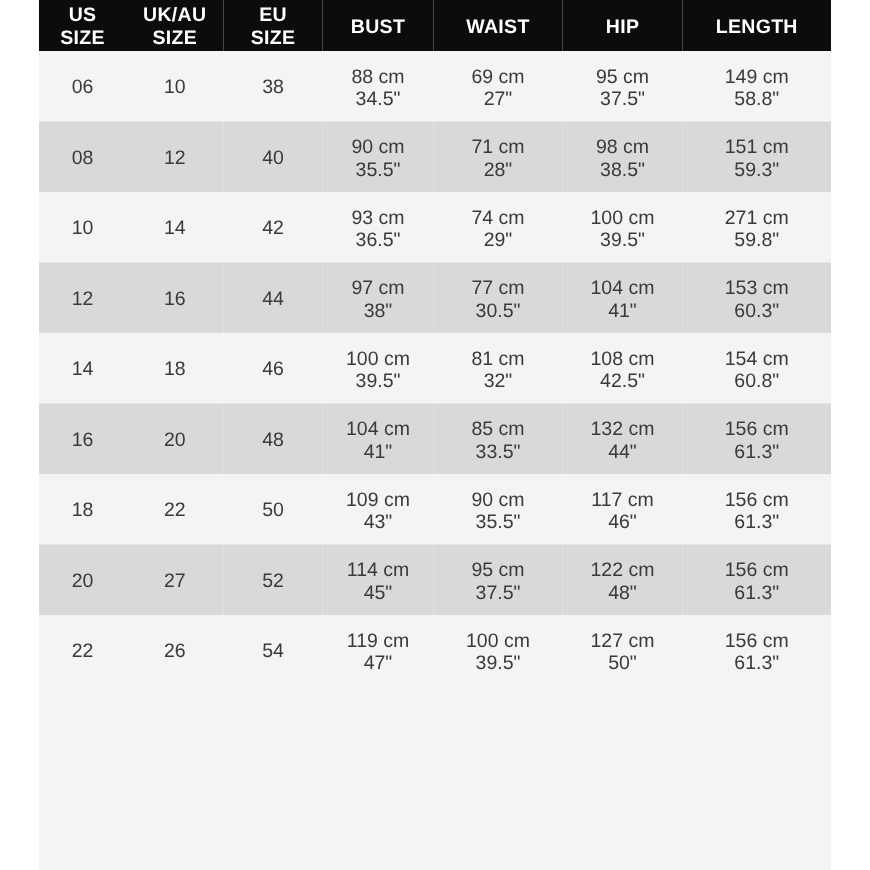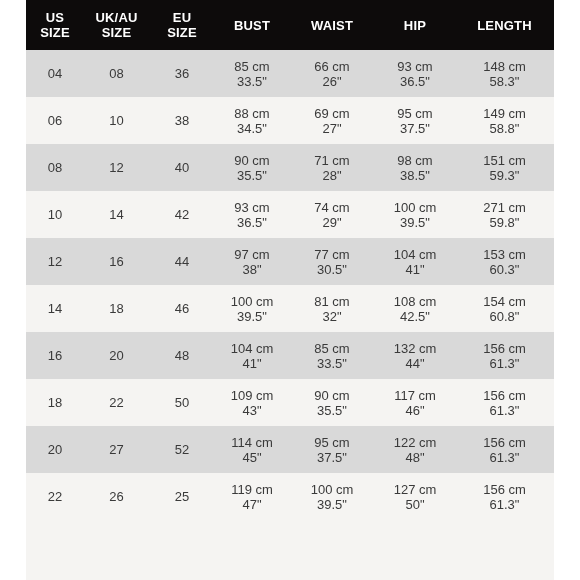--- a/index.html
+++ b/index.html
@@ -36,7 +36,7 @@
     font-weight: bold;
     font-size: 13px;
     line-height: 15px;
-    height: 50px;
+    height: 34px;
     padding: 0;
     vertical-align: middle;
     text-align: center;

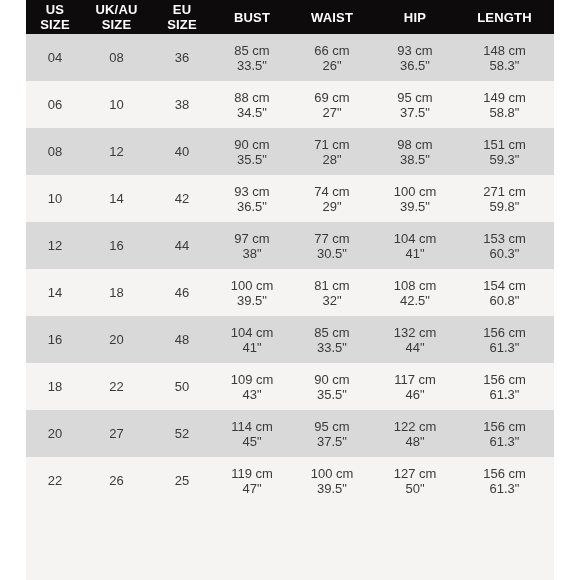--- a/index.html
+++ b/index.html
@@ -122,27 +122,6 @@
       </tr>
     </thead>
     <tbody id="size-table-body">
-        <tr class="row-dark">
-          <td>04</td>
-          <td>08</td>
-          <td>36</td>
-          <td>
-            <span class="meas-cm">85 cm</span>
-            <span class="meas-in">33.5"</span>
-          </td>
-          <td>
-            <span class="meas-cm">66 cm</span>
-            <span class="meas-in">26"</span>
-          </td>
-          <td>
-            <span class="meas-cm">93 cm</span>
-            <span class="meas-in">36.5"</span>
-          </td>
-          <td>
-            <span class="meas-cm">148 cm</span>
-            <span class="meas-in">58.3"</span>
-          </td>
-        </tr>
         <tr class="row-light">
           <td>06</td>
           <td>10</td>

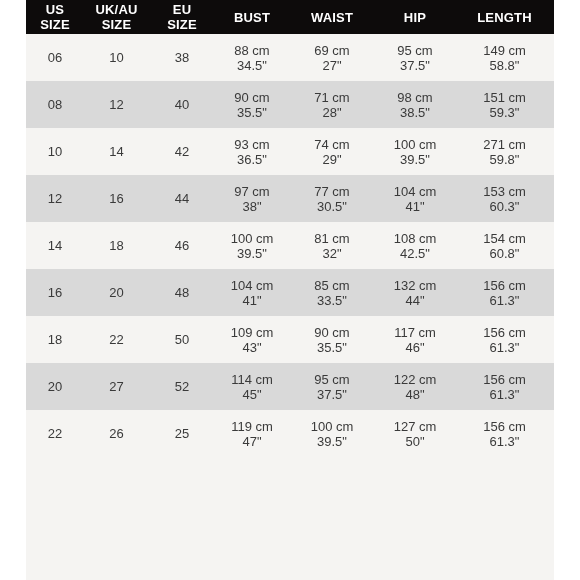--- a/index.html
+++ b/index.html
@@ -293,7 +293,7 @@
         <tr class="row-light">
           <td>22</td>
           <td>26</td>
-          <td>25</td>
+          <td>54</td>
           <td>
             <span class="meas-cm">119 cm</span>
             <span class="meas-in">47"</span>

